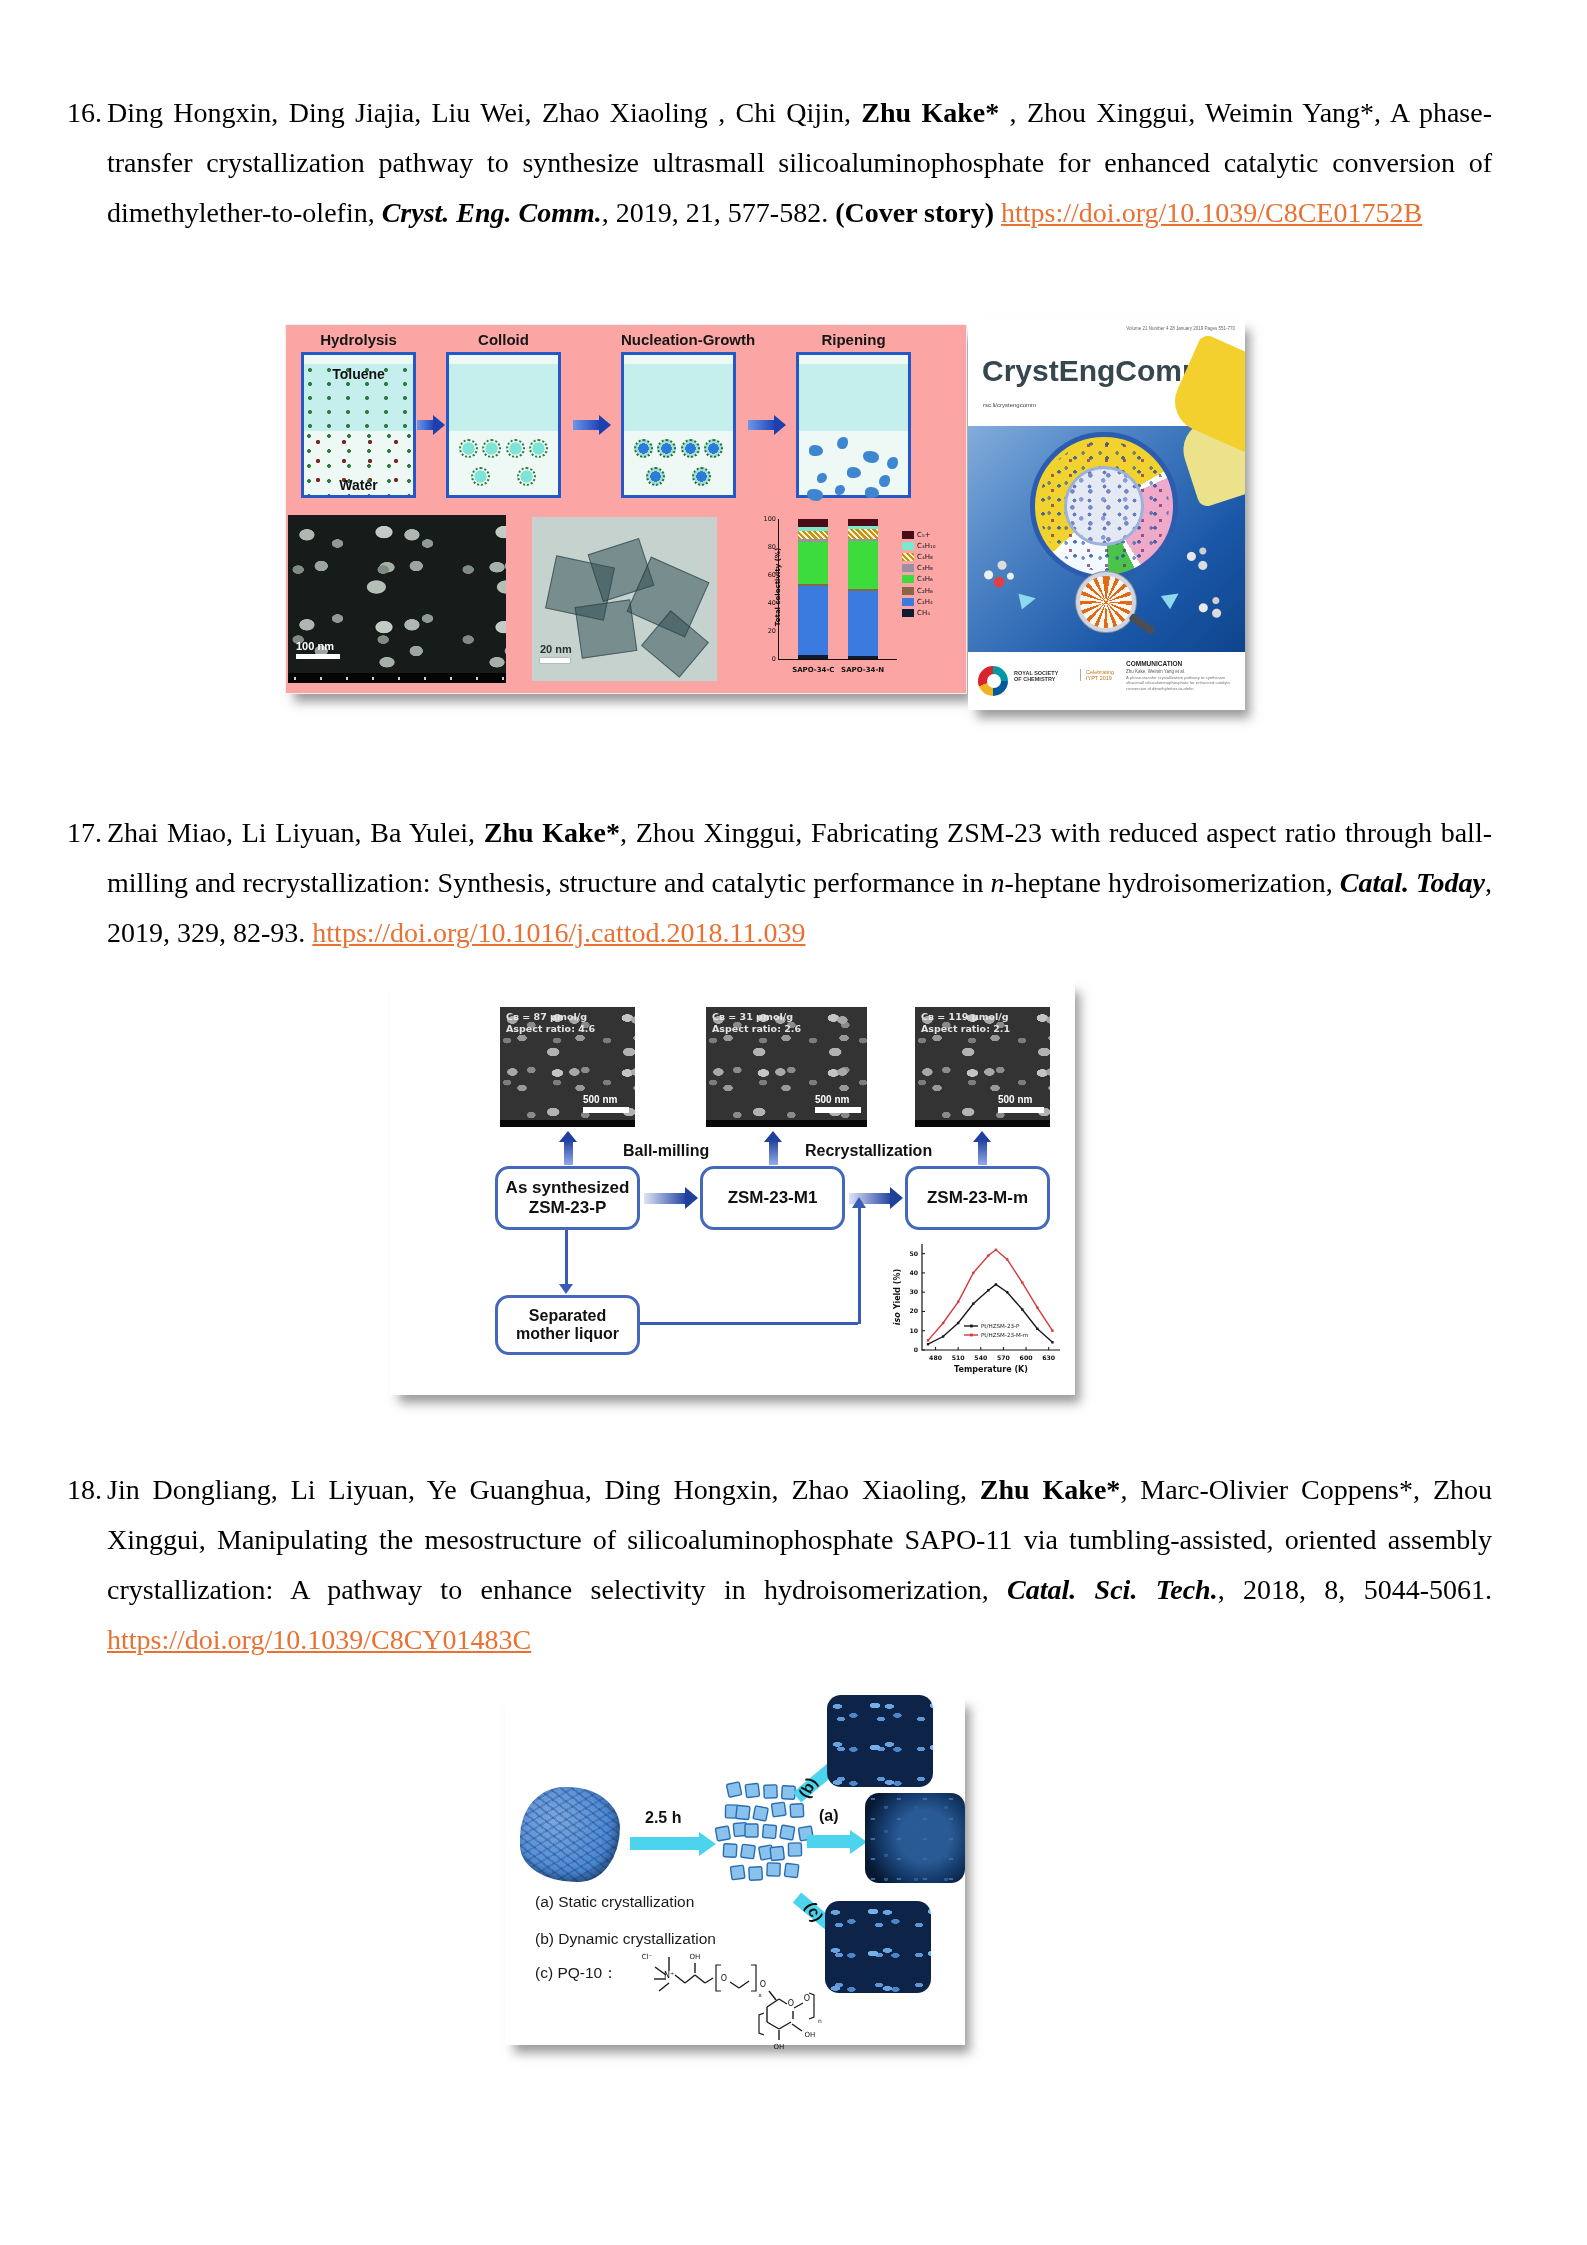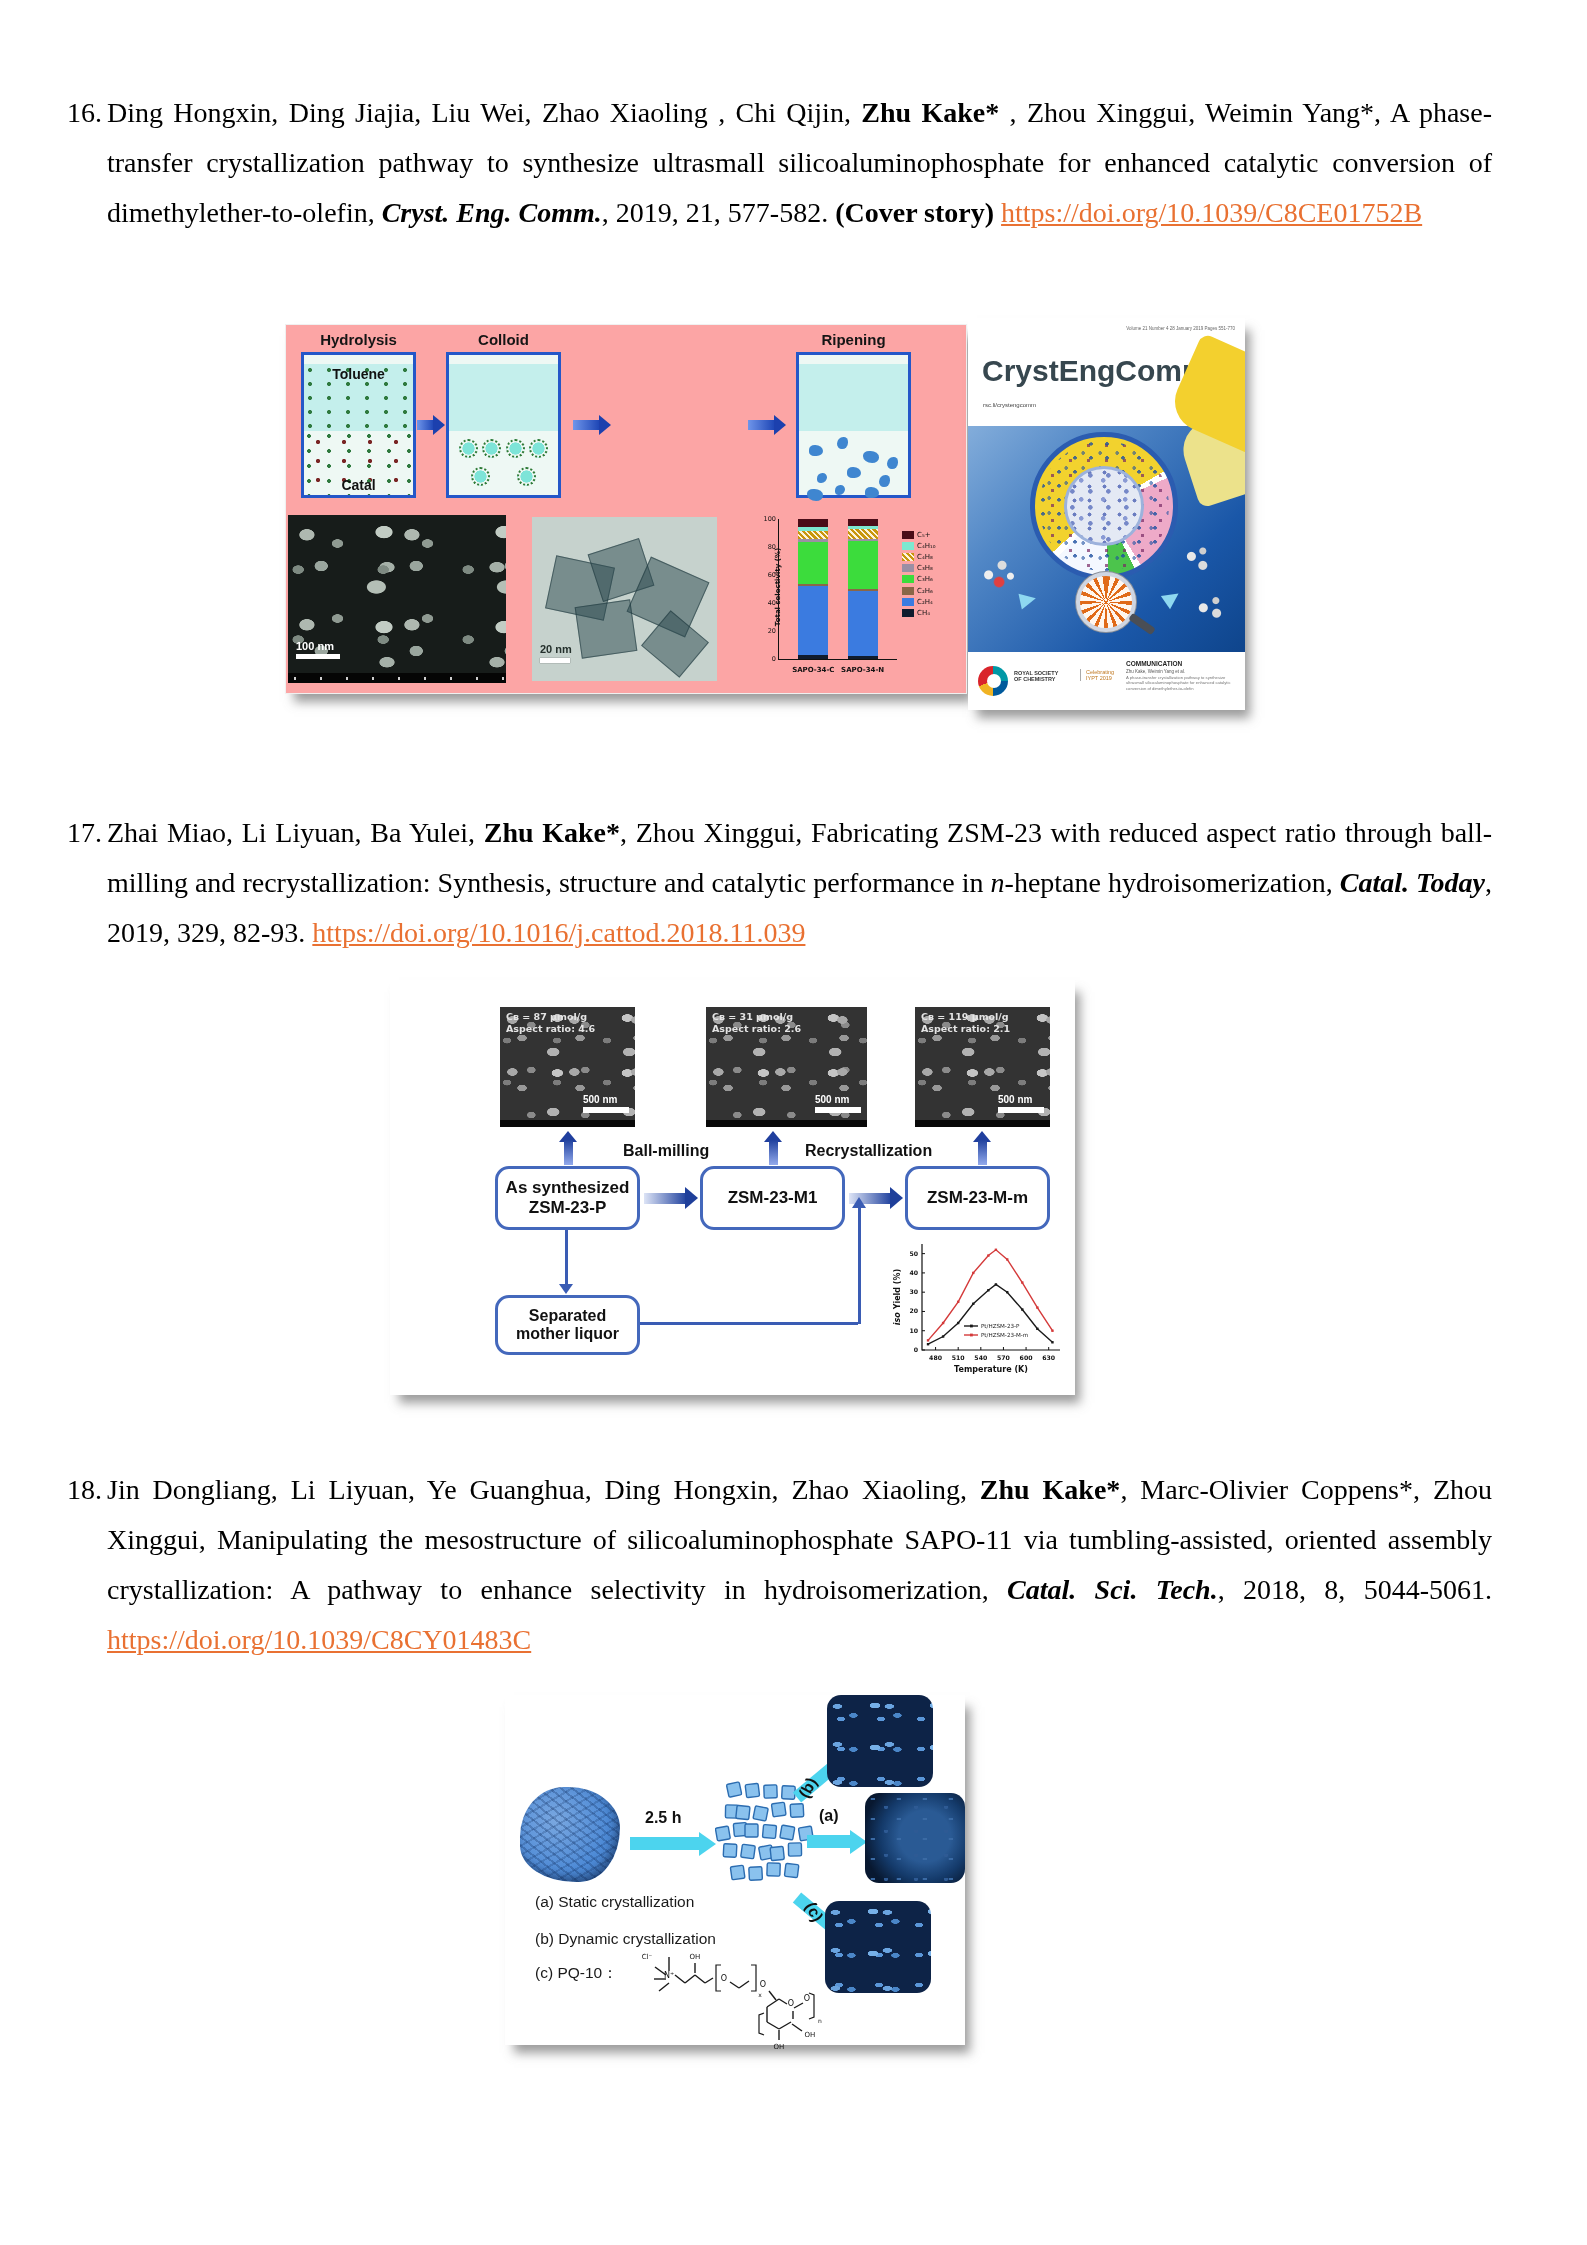--- a/index.html
+++ b/index.html
@@ -223,6 +223,20 @@
           <i class="head"></i>
         </div>
 
+      <div class="f16-stage" style="left:335px;">
+        <div class="f16-label">Nucleation-Growth</div>
+        <div class="f16-box">
+          <div class="st-top dot-div"></div>
+          <div class="st-bot pwrap">
+              <span class="pt-nucleation"></span>
+              <span class="pt-nucleation"></span>
+              <span class="pt-nucleation"></span>
+              <span class="pt-nucleation"></span>
+              <span class="pt-nucleation"></span>
+              <span class="pt-nucleation"></span>
+            </div>
+        </div>
+      </div>
 
       <div class="harrow" style="left:462px;top:90px;width:38px;height:20px;">
           <i class="shaft"></i>

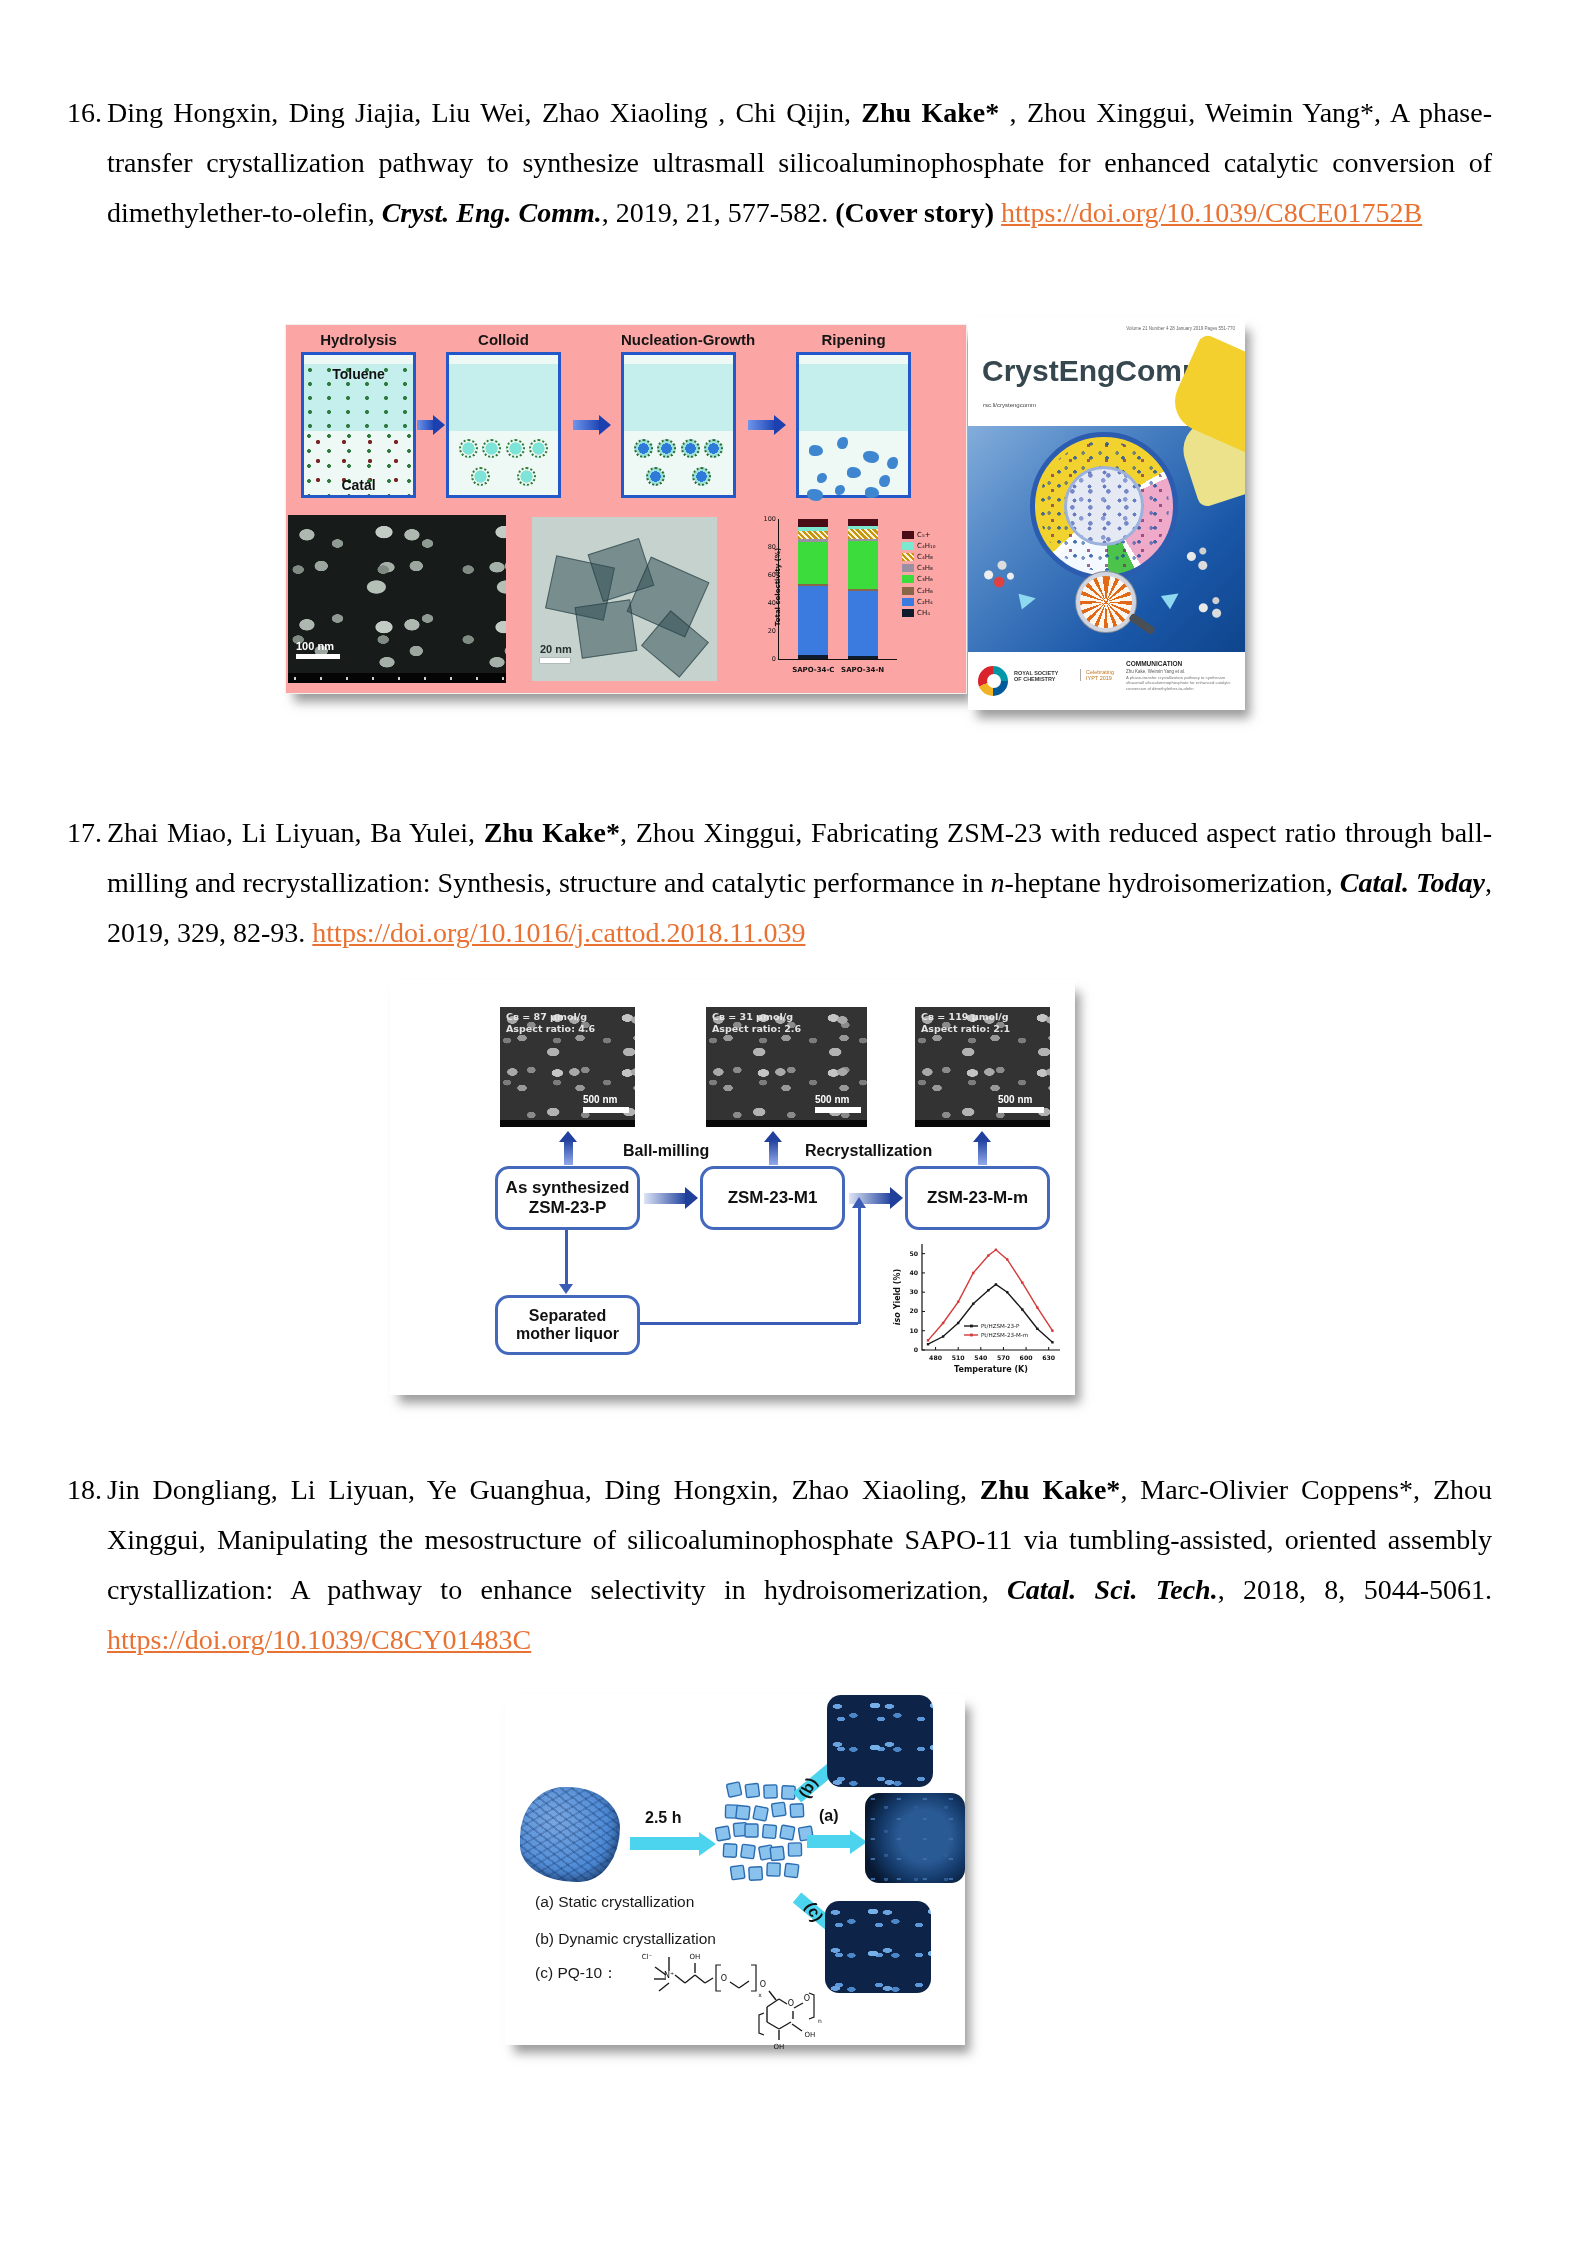--- a/index.html
+++ b/index.html
@@ -193,7 +193,7 @@
             <div class="st-lab top">Toluene</div>
           </div>
           <div class="st-bot dots2">
-            <div class="st-lab bot">Catal</div>
+            <div class="st-lab bot">Water</div>
           </div>
         </div>
       </div>

